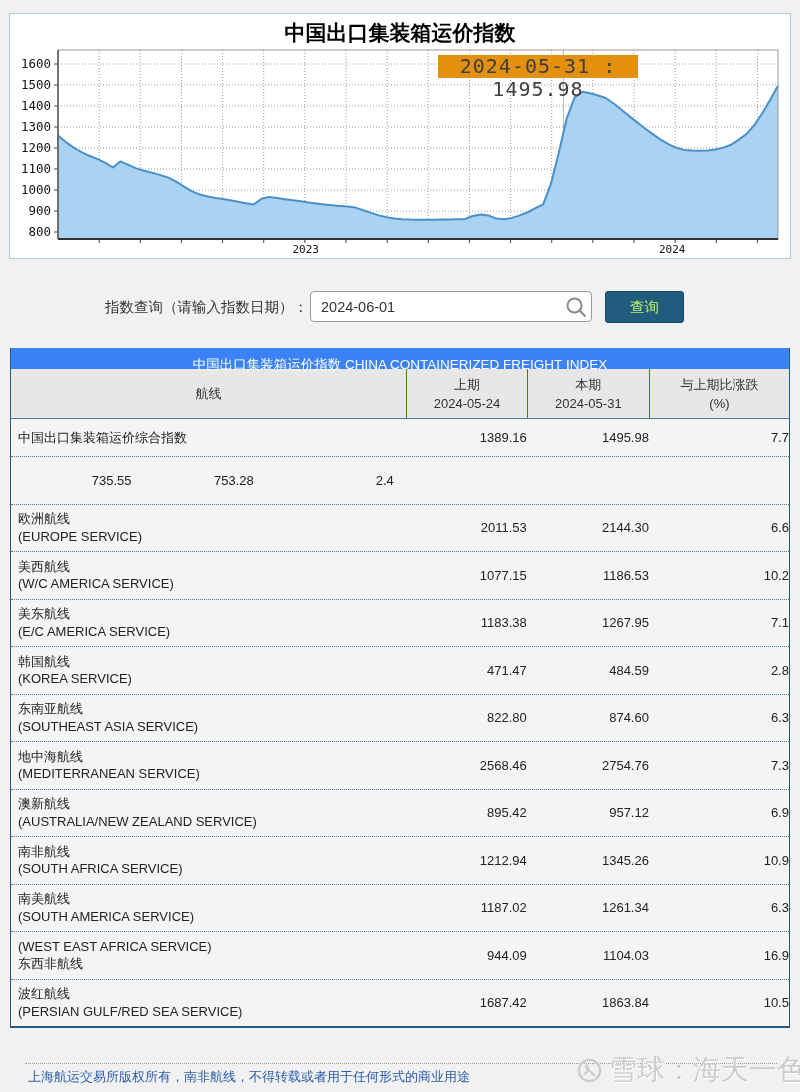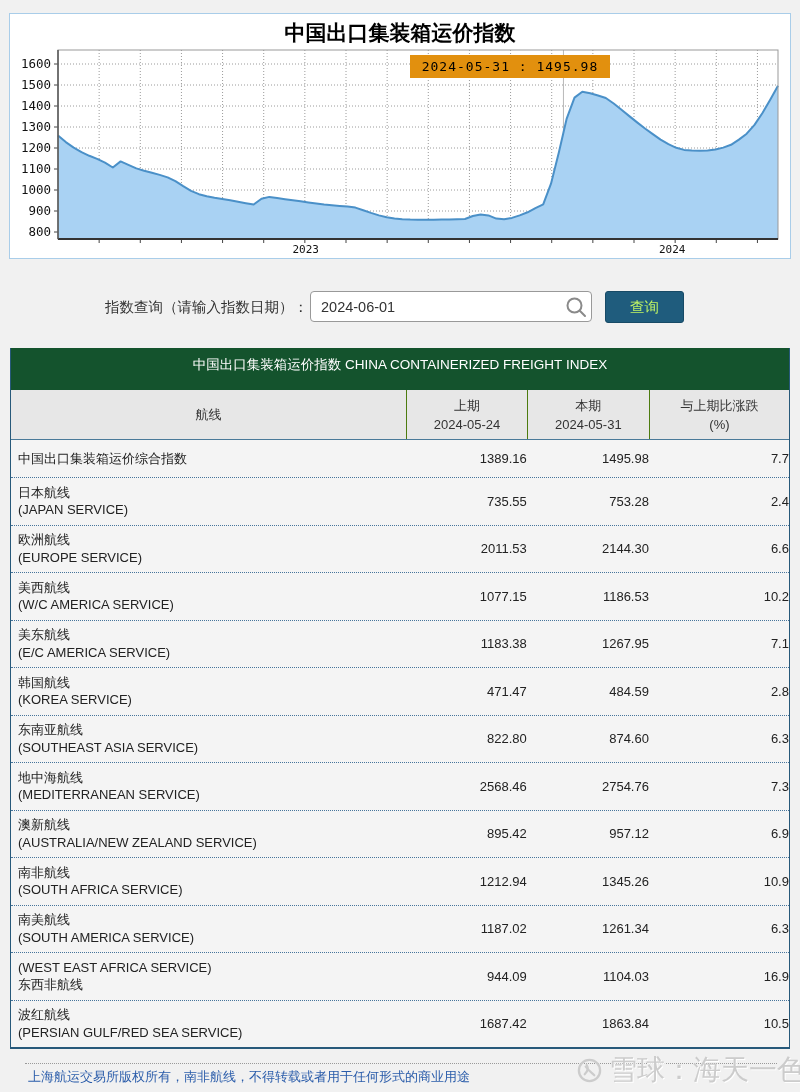--- a/index.html
+++ b/index.html
@@ -19,9 +19,9 @@
   }
   .chart-svg{position:absolute;left:0;top:0;width:780px;height:244px;}
   .chart-tooltip{
-    position:absolute;left:400px;top:41px;width:200px;height:23px;
-    color:#000000;text-align:center;line-height:23px;
-    font-family:"DejaVu Sans Mono",monospace;font-size:13px;letter-spacing:1px;
+    position:absolute;left:428px;top:41px;width:200px;height:23px;
+    color:#404040;text-align:center;line-height:23px;
+    font-family:"DejaVu Sans Mono",monospace;font-size:20px;letter-spacing:1px;
   }
   
   .query{position:absolute;left:0;top:291px;width:800px;height:34px;padding-left:28px;}

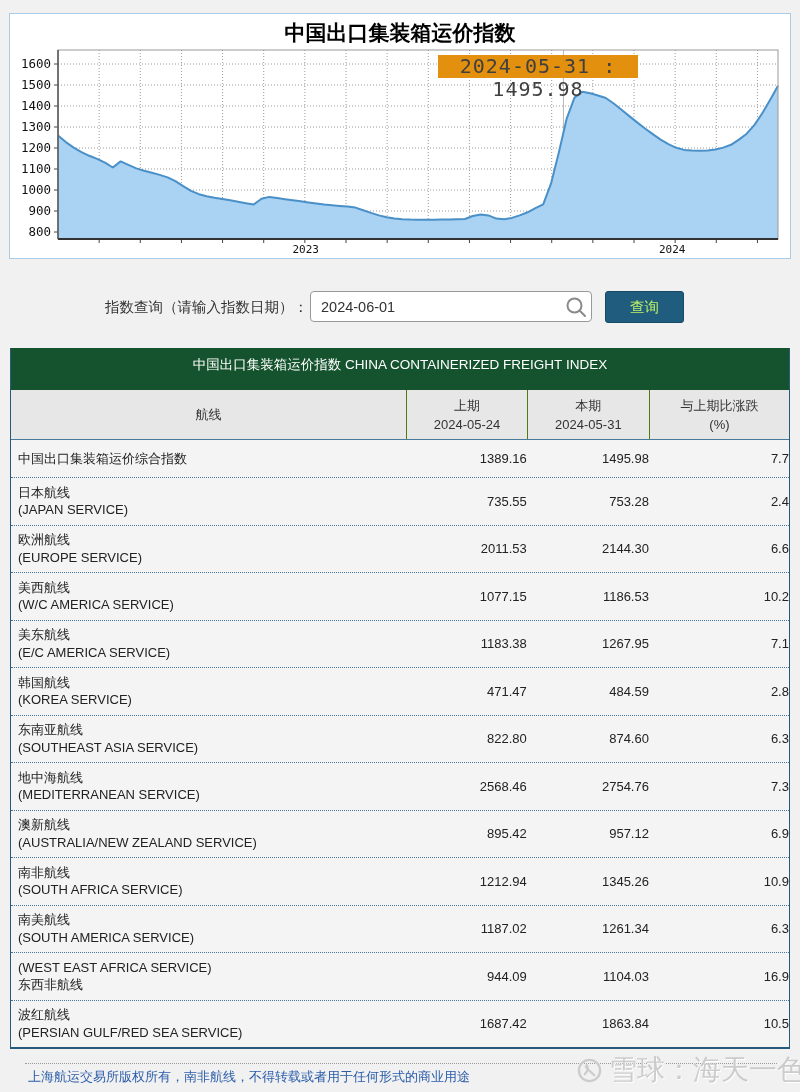--- a/index.html
+++ b/index.html
@@ -44,7 +44,7 @@
     border-left:1px solid #27597a;border-right:1px solid #27597a;border-bottom:2px solid #27597a;
   }
   .t-title{
-    height:42px;line-height:33px;background:#14532d;color:#fff;
+    height:21px;line-height:33px;background:#3b82f6;color:#fff;
     text-align:center;font-size:13.5px;
   }
   .t-head{display:flex;background:#e7e7e7;height:49px;border-bottom:1px solid #4a7a99;}

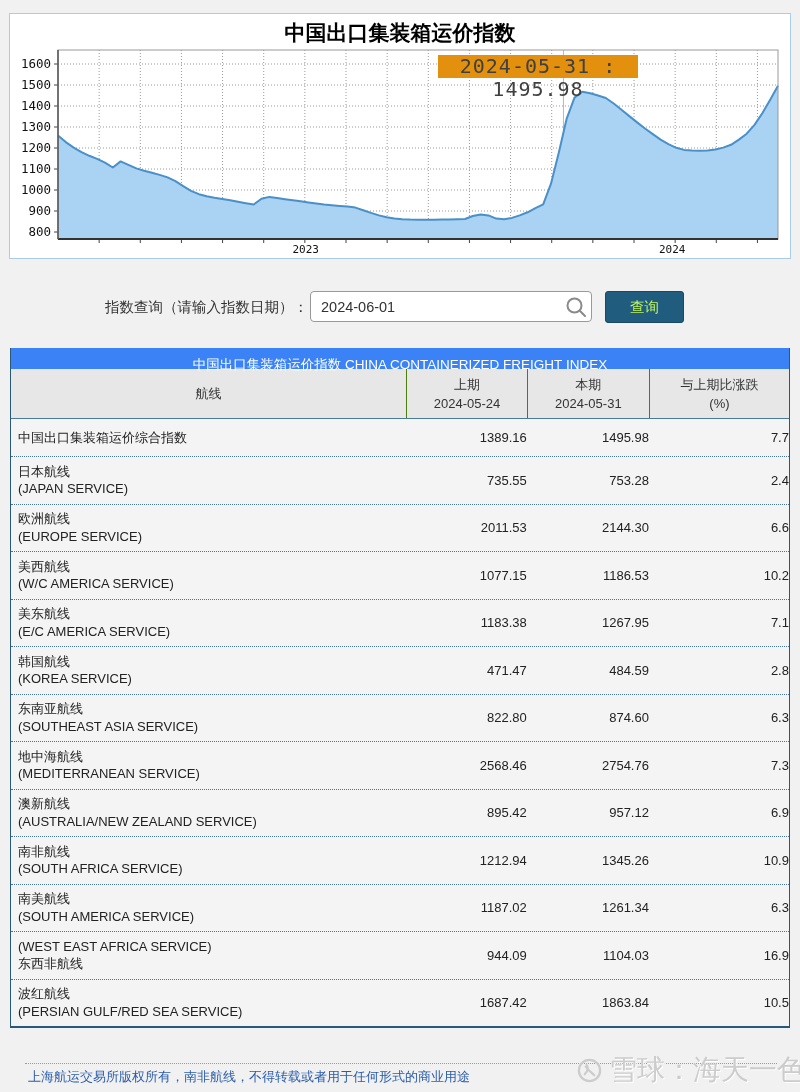--- a/index.html
+++ b/index.html
@@ -189,10 +189,6 @@
   </div>
 
   <div class="t-row">
-    <div class="rc c1">
-      <div>日本航线</div>
-      <div>(JAPAN SERVICE)</div>
-    </div>
     <div class="rc c2 num">735.55</div>
     <div class="rc c3 num">753.28</div>
     <div class="rc c4 num">2.4</div>

